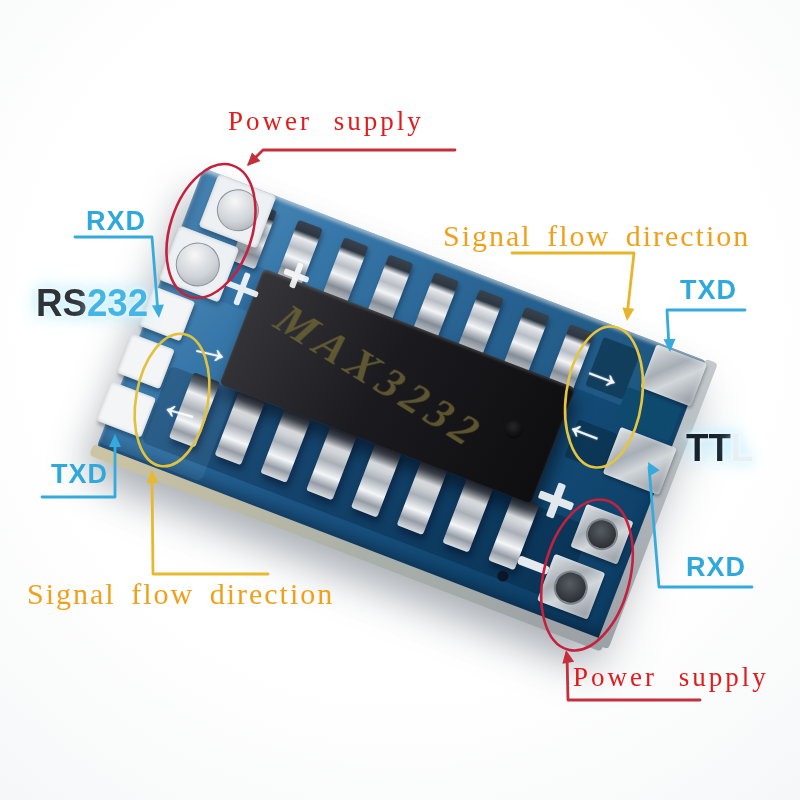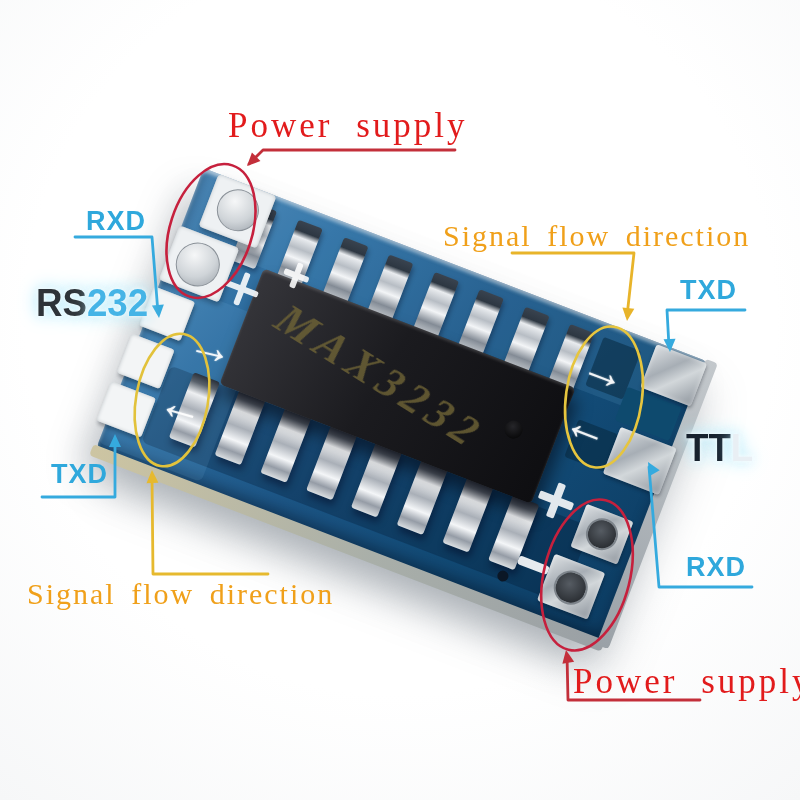--- a/index.html
+++ b/index.html
@@ -63,7 +63,7 @@
   
   .overlay{position:absolute;left:0;top:0;z-index:8;}
   .lbl{position:absolute;z-index:9;white-space:nowrap;}
-  .lbl.red{font-family:"Liberation Serif",serif;color:#e21b1c;font-size:35px;letter-spacing:3px;word-spacing:12px;}
+  .lbl.red{font-family:"Liberation Serif",serif;color:#e21b1c;font-size:27px;letter-spacing:3px;word-spacing:12px;}
   .lbl.orange{font-family:"Liberation Serif",serif;color:#f0a01a;font-size:30px;letter-spacing:2px;word-spacing:6px;}
   .lbl.cyan{color:#2fa8dc;font-size:27px;font-weight:bold;letter-spacing:1px;}
   .lbl.big{font-size:39px;font-weight:800;transform:scaleX(.94);transform-origin:left;

